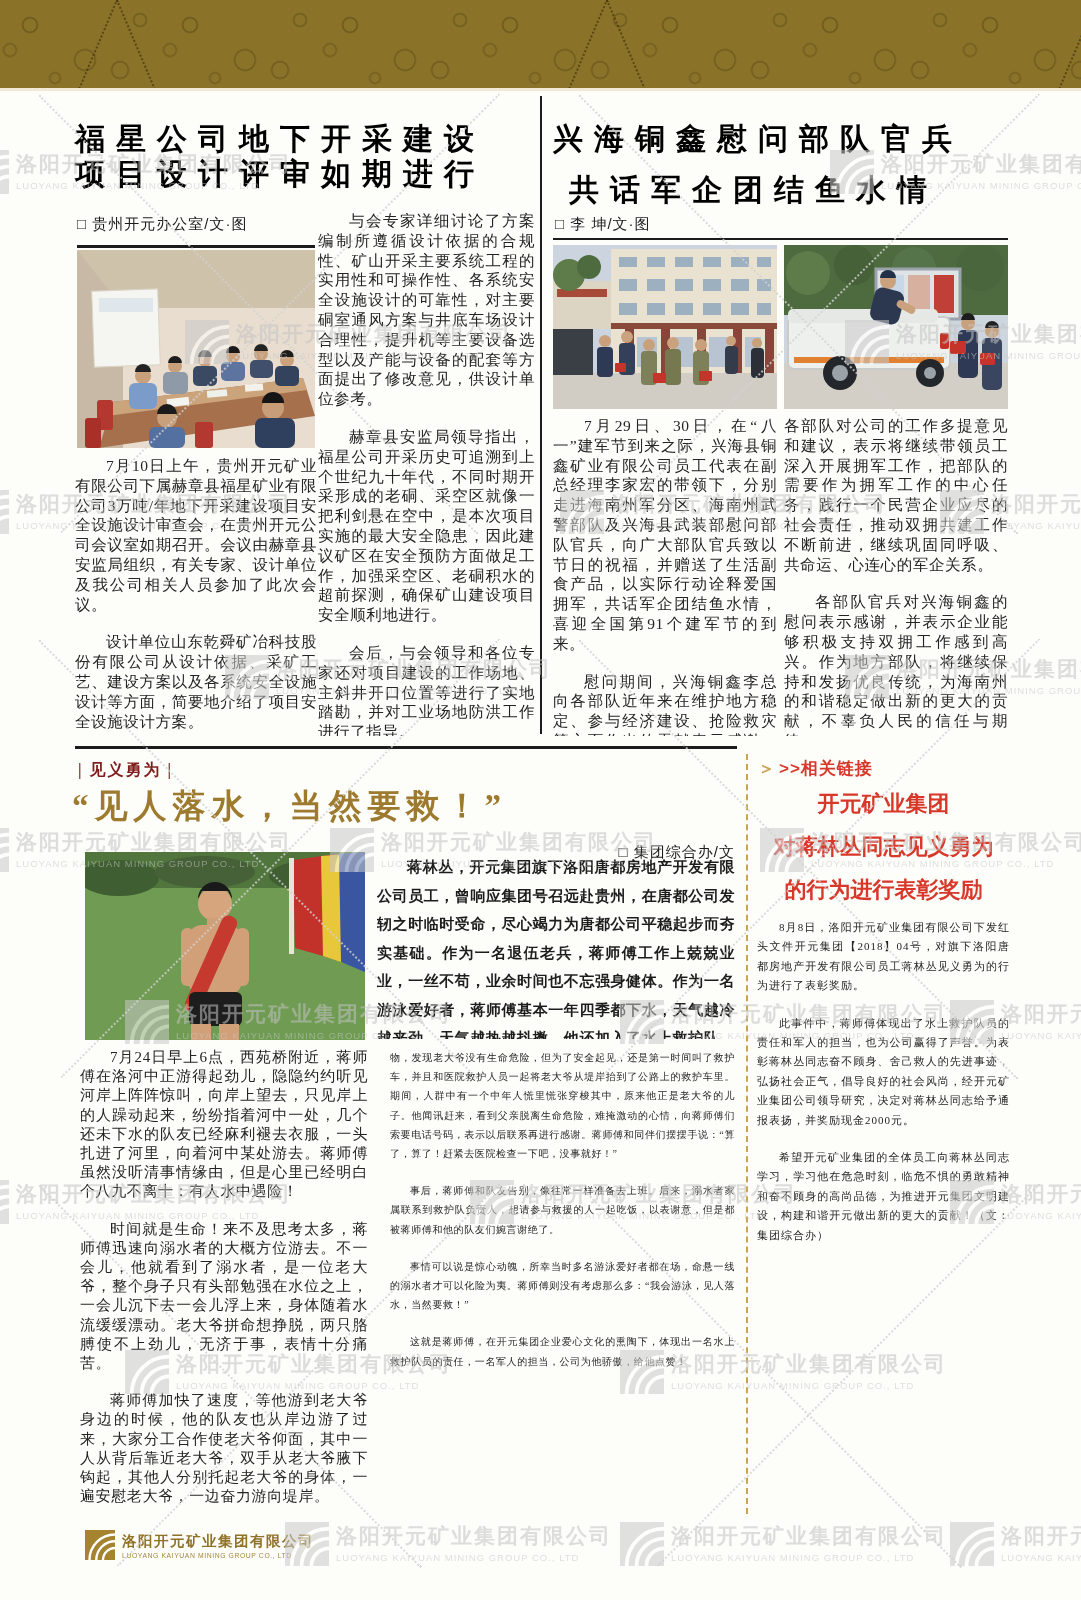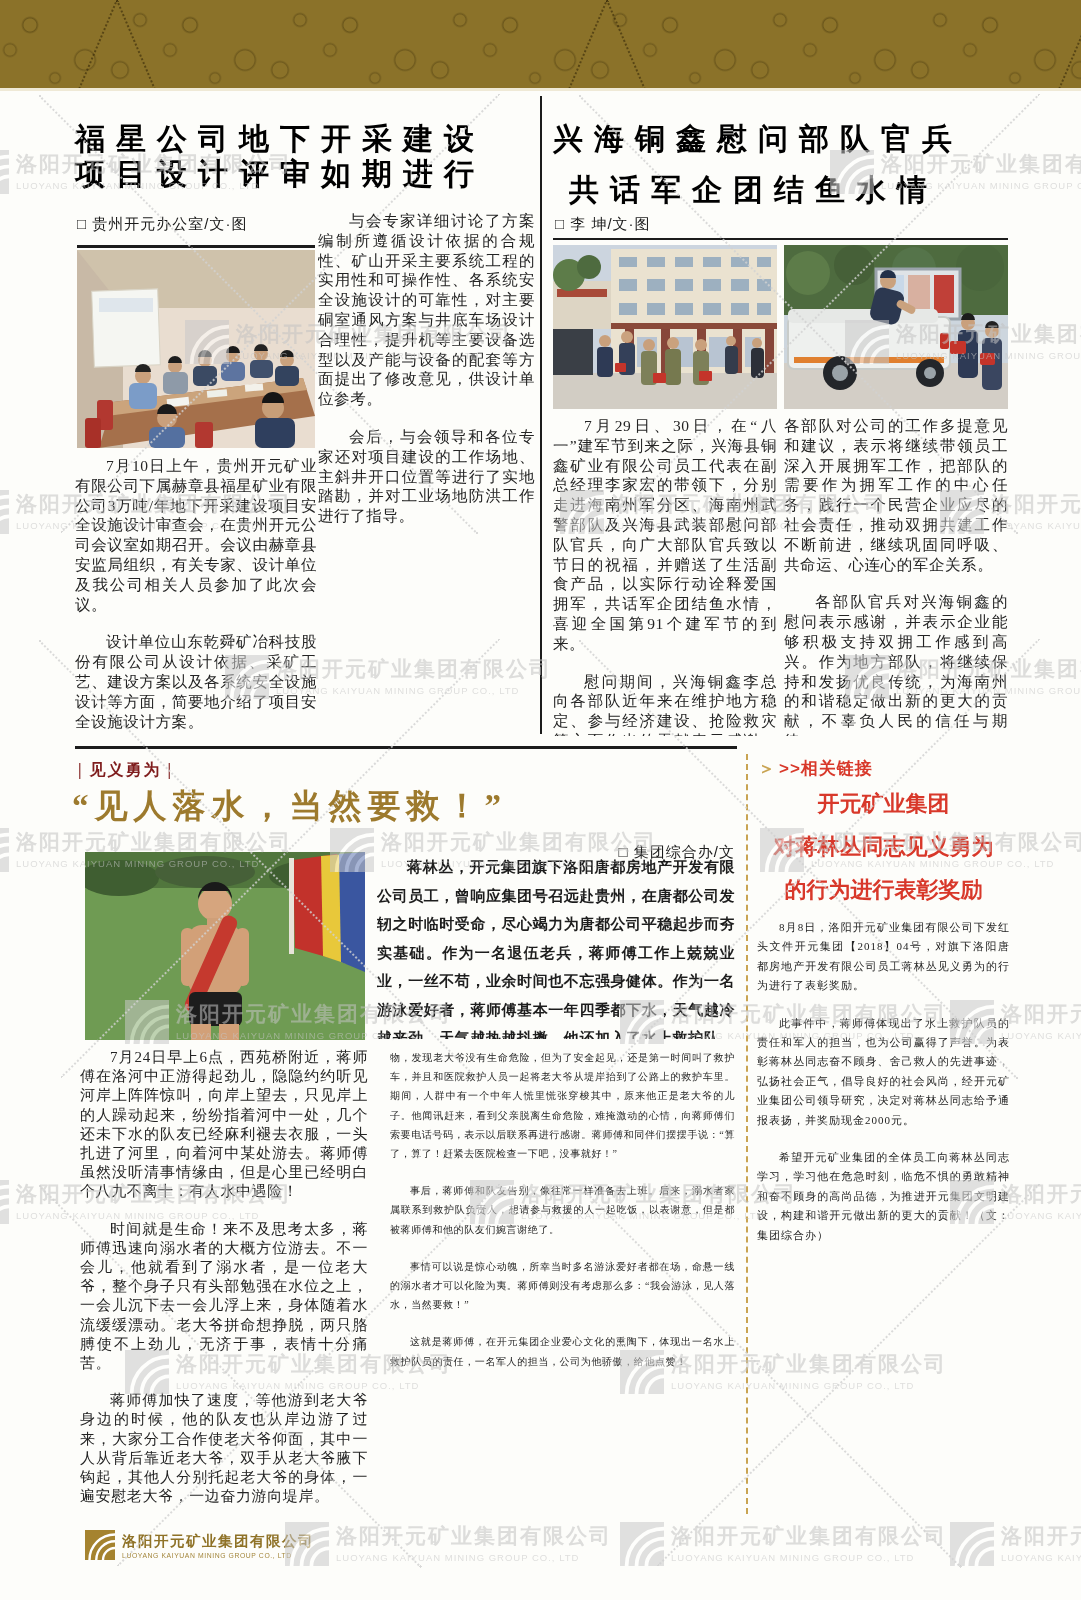--- a/index.html
+++ b/index.html
@@ -125,6 +125,7 @@
       </div>
     <div class="textcol" style="left:318px;top:211px;width:217px;height:525px;">
         <p>与会专家详细讨论了方案编制所遵循设计依据的合规性、矿山开采主要系统工程的实用性和可操作性、各系统安全设施设计的可靠性，对主要硐室通风方案与井底车场设计合理性，提升机等主要设备选型以及产能与设备的配套等方面提出了修改意见，供设计单位参考。</p>
+        <p>赫章县安监局领导指出，福星公司开采历史可追溯到上个世纪九十年代，不同时期开采形成的老硐、采空区就像一把利剑悬在空中，是本次项目实施的最大安全隐患，因此建议矿区在安全预防方面做足工作，加强采空区、老硐积水的超前探测，确保矿山建设项目安全顺利地进行。</p>
         <p>会后，与会领导和各位专家还对项目建设的工作场地、主斜井开口位置等进行了实地踏勘，并对工业场地防洪工作进行了指导。</p>
       </div>
   </section>

